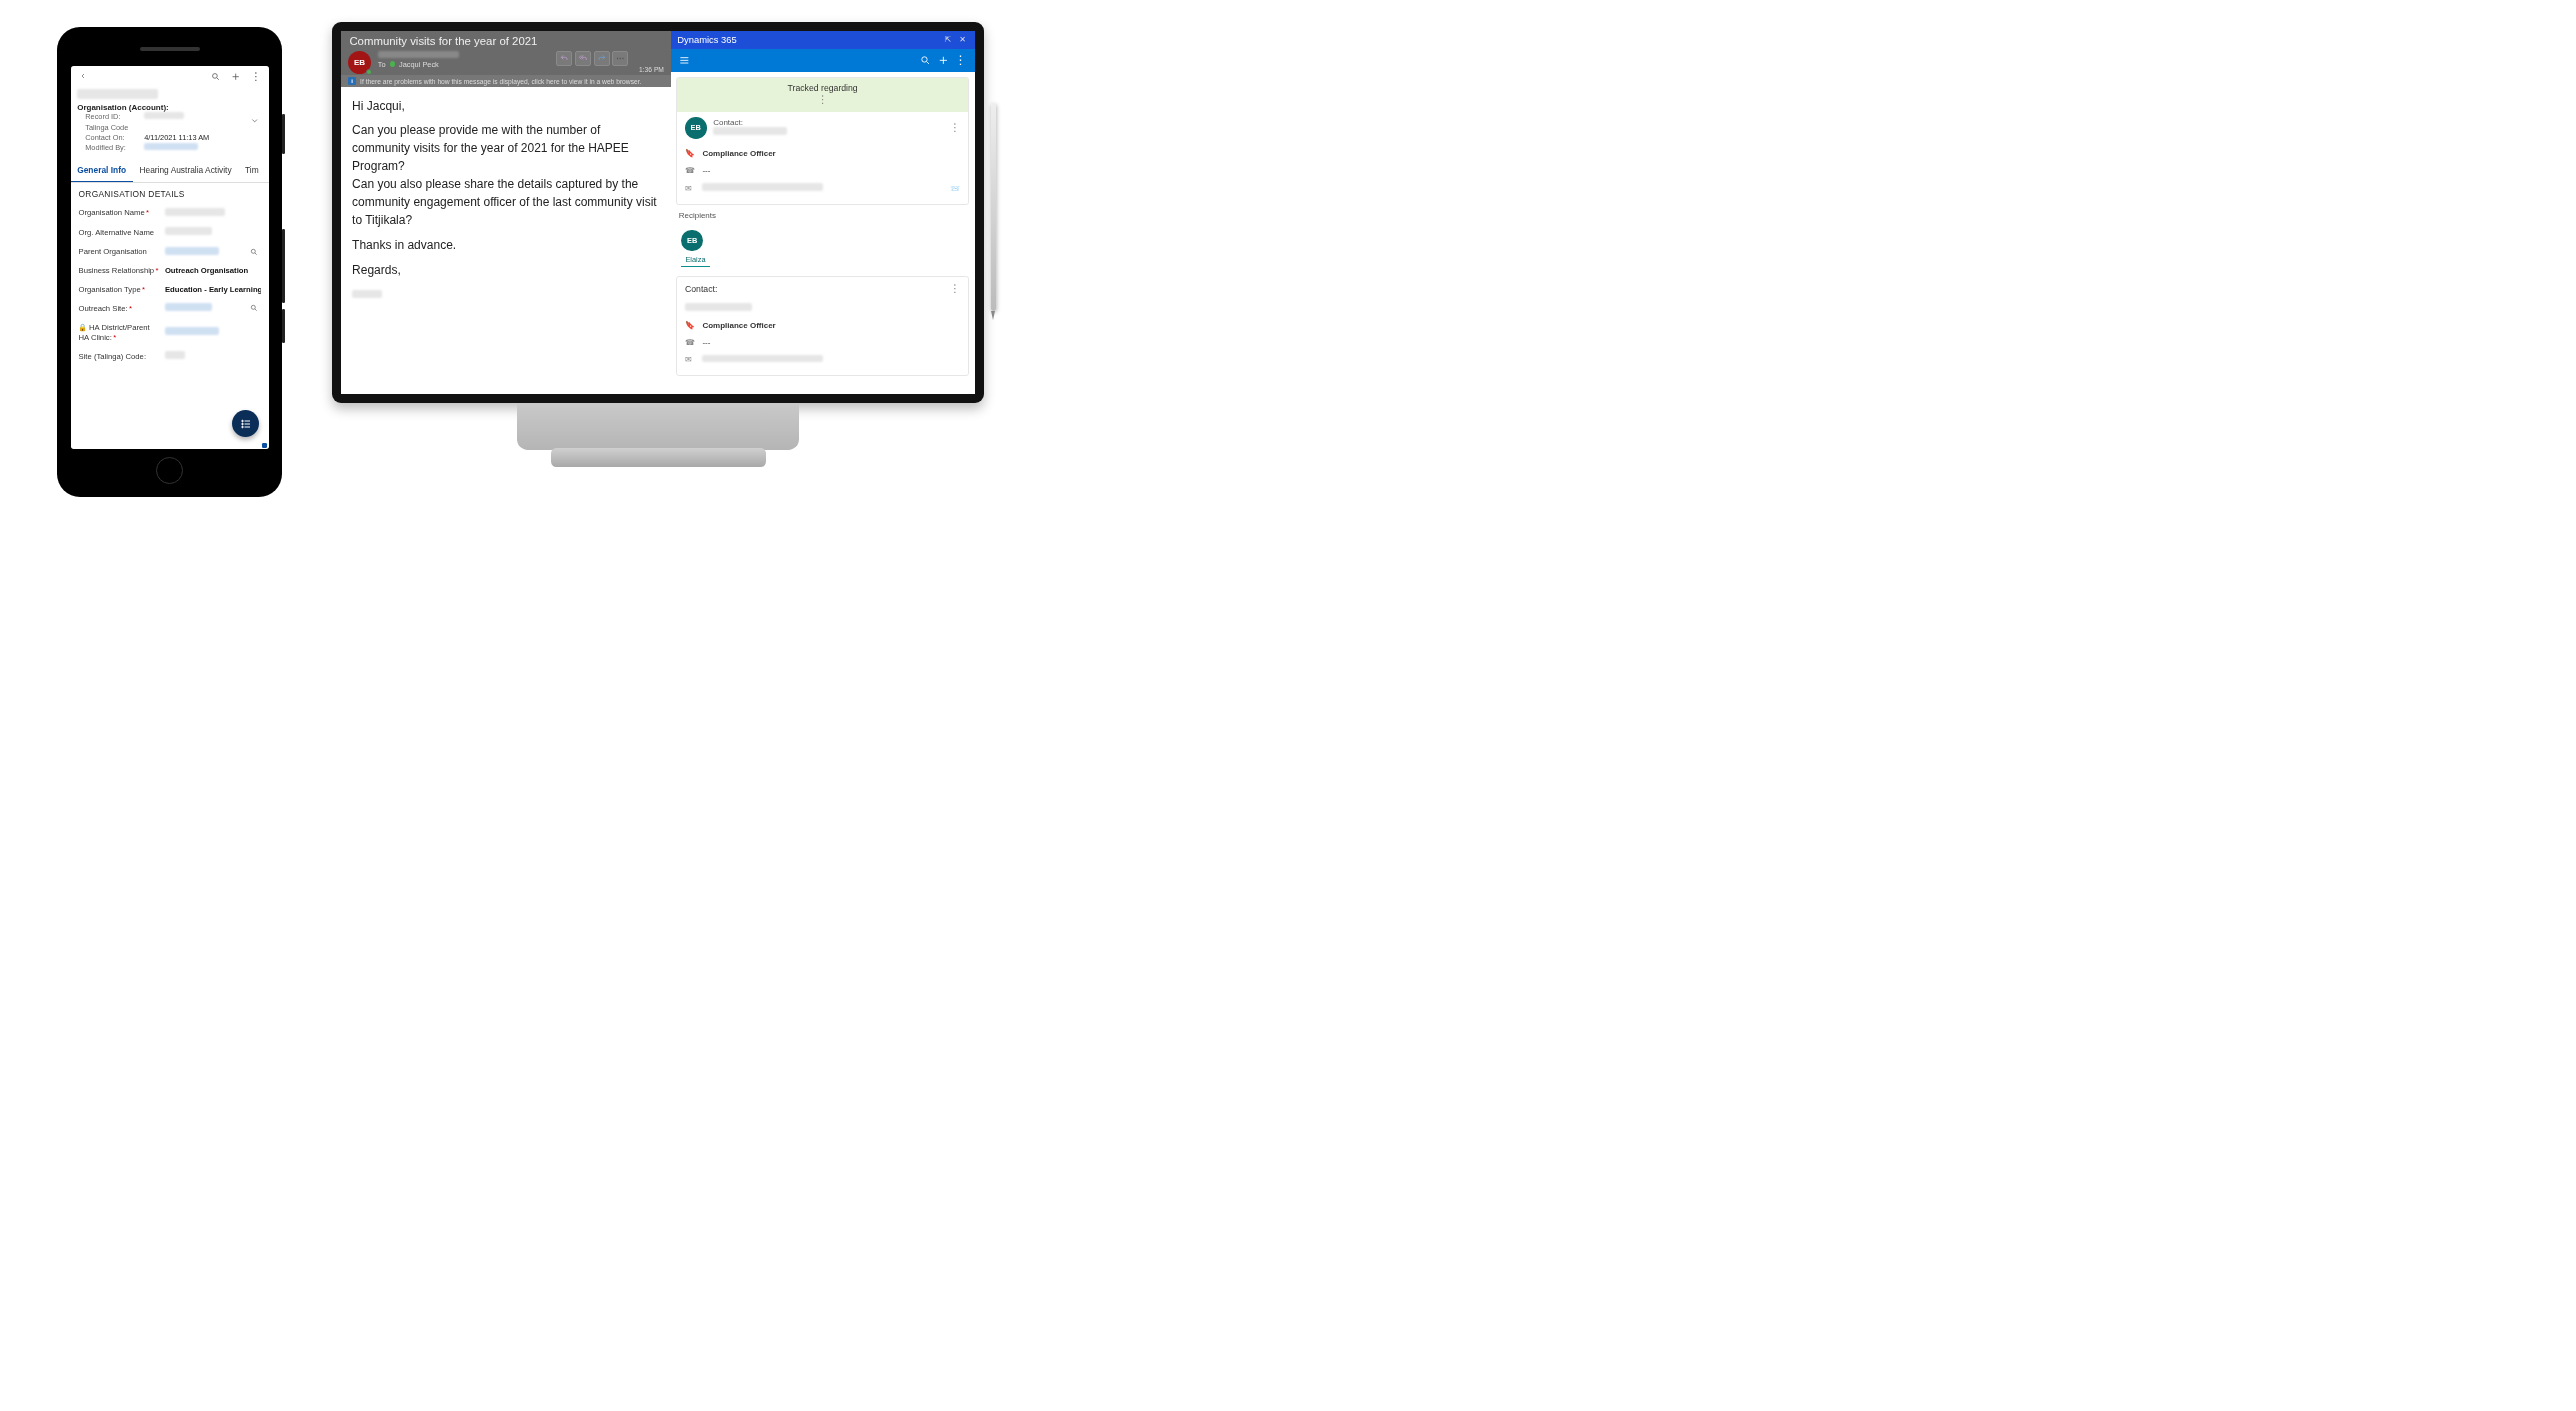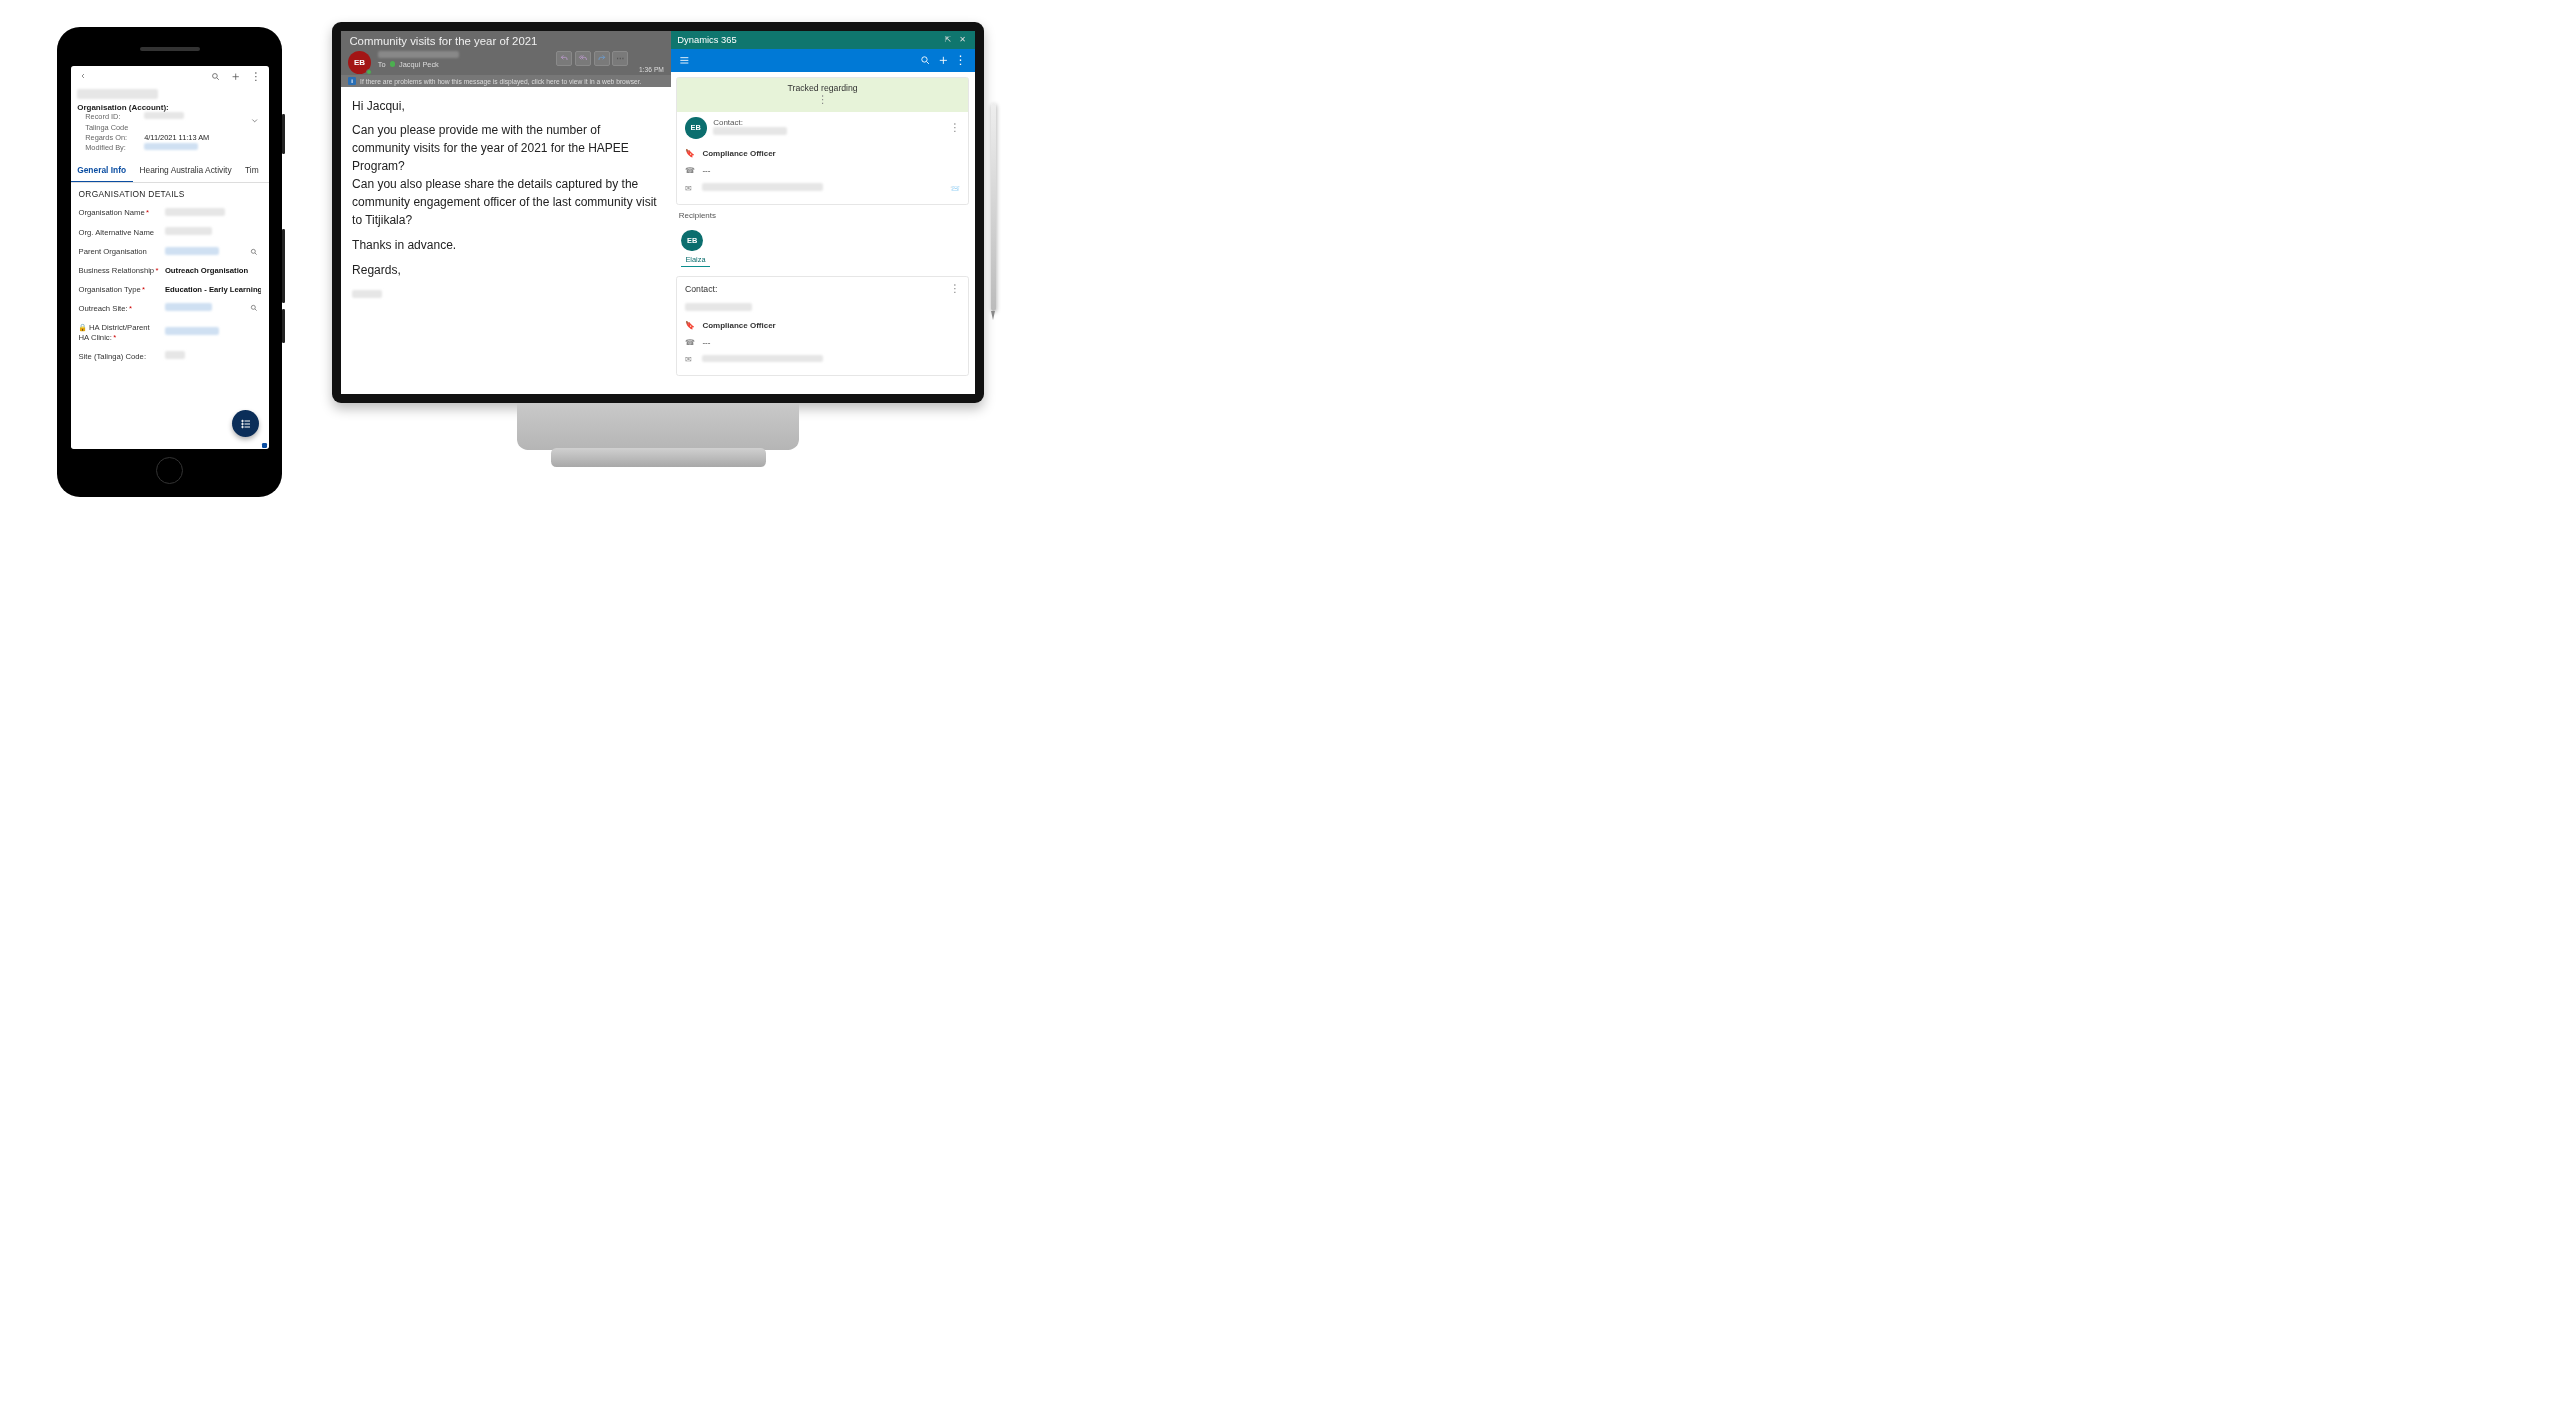--- a/index.html
+++ b/index.html
@@ -73,7 +73,7 @@
 
   
   .d365 { width: 304px; background: #7d7d7d; display: flex; flex-direction: column; }
-  .d365-title { background: #0f766e; color: #fff; font-size: 9.4px; padding: 3.4px 6.7px; display: flex; align-items: center; }
+  .d365-title { background: #1d4ed8; color: #fff; font-size: 9.4px; padding: 3.4px 6.7px; display: flex; align-items: center; }
   .d365-title .spacer { flex: 1; }
   .d365-title .wicon { width: 10.7px; height: 9.4px; margin-left: 4px; color: #ddd; font-size: 8px; display: flex; align-items: center; justify-content: center; }
   .d365-cmd { background: #0079d6; height: 23px; display: flex; align-items: center; padding: 0 5.4px; color: #fff; }

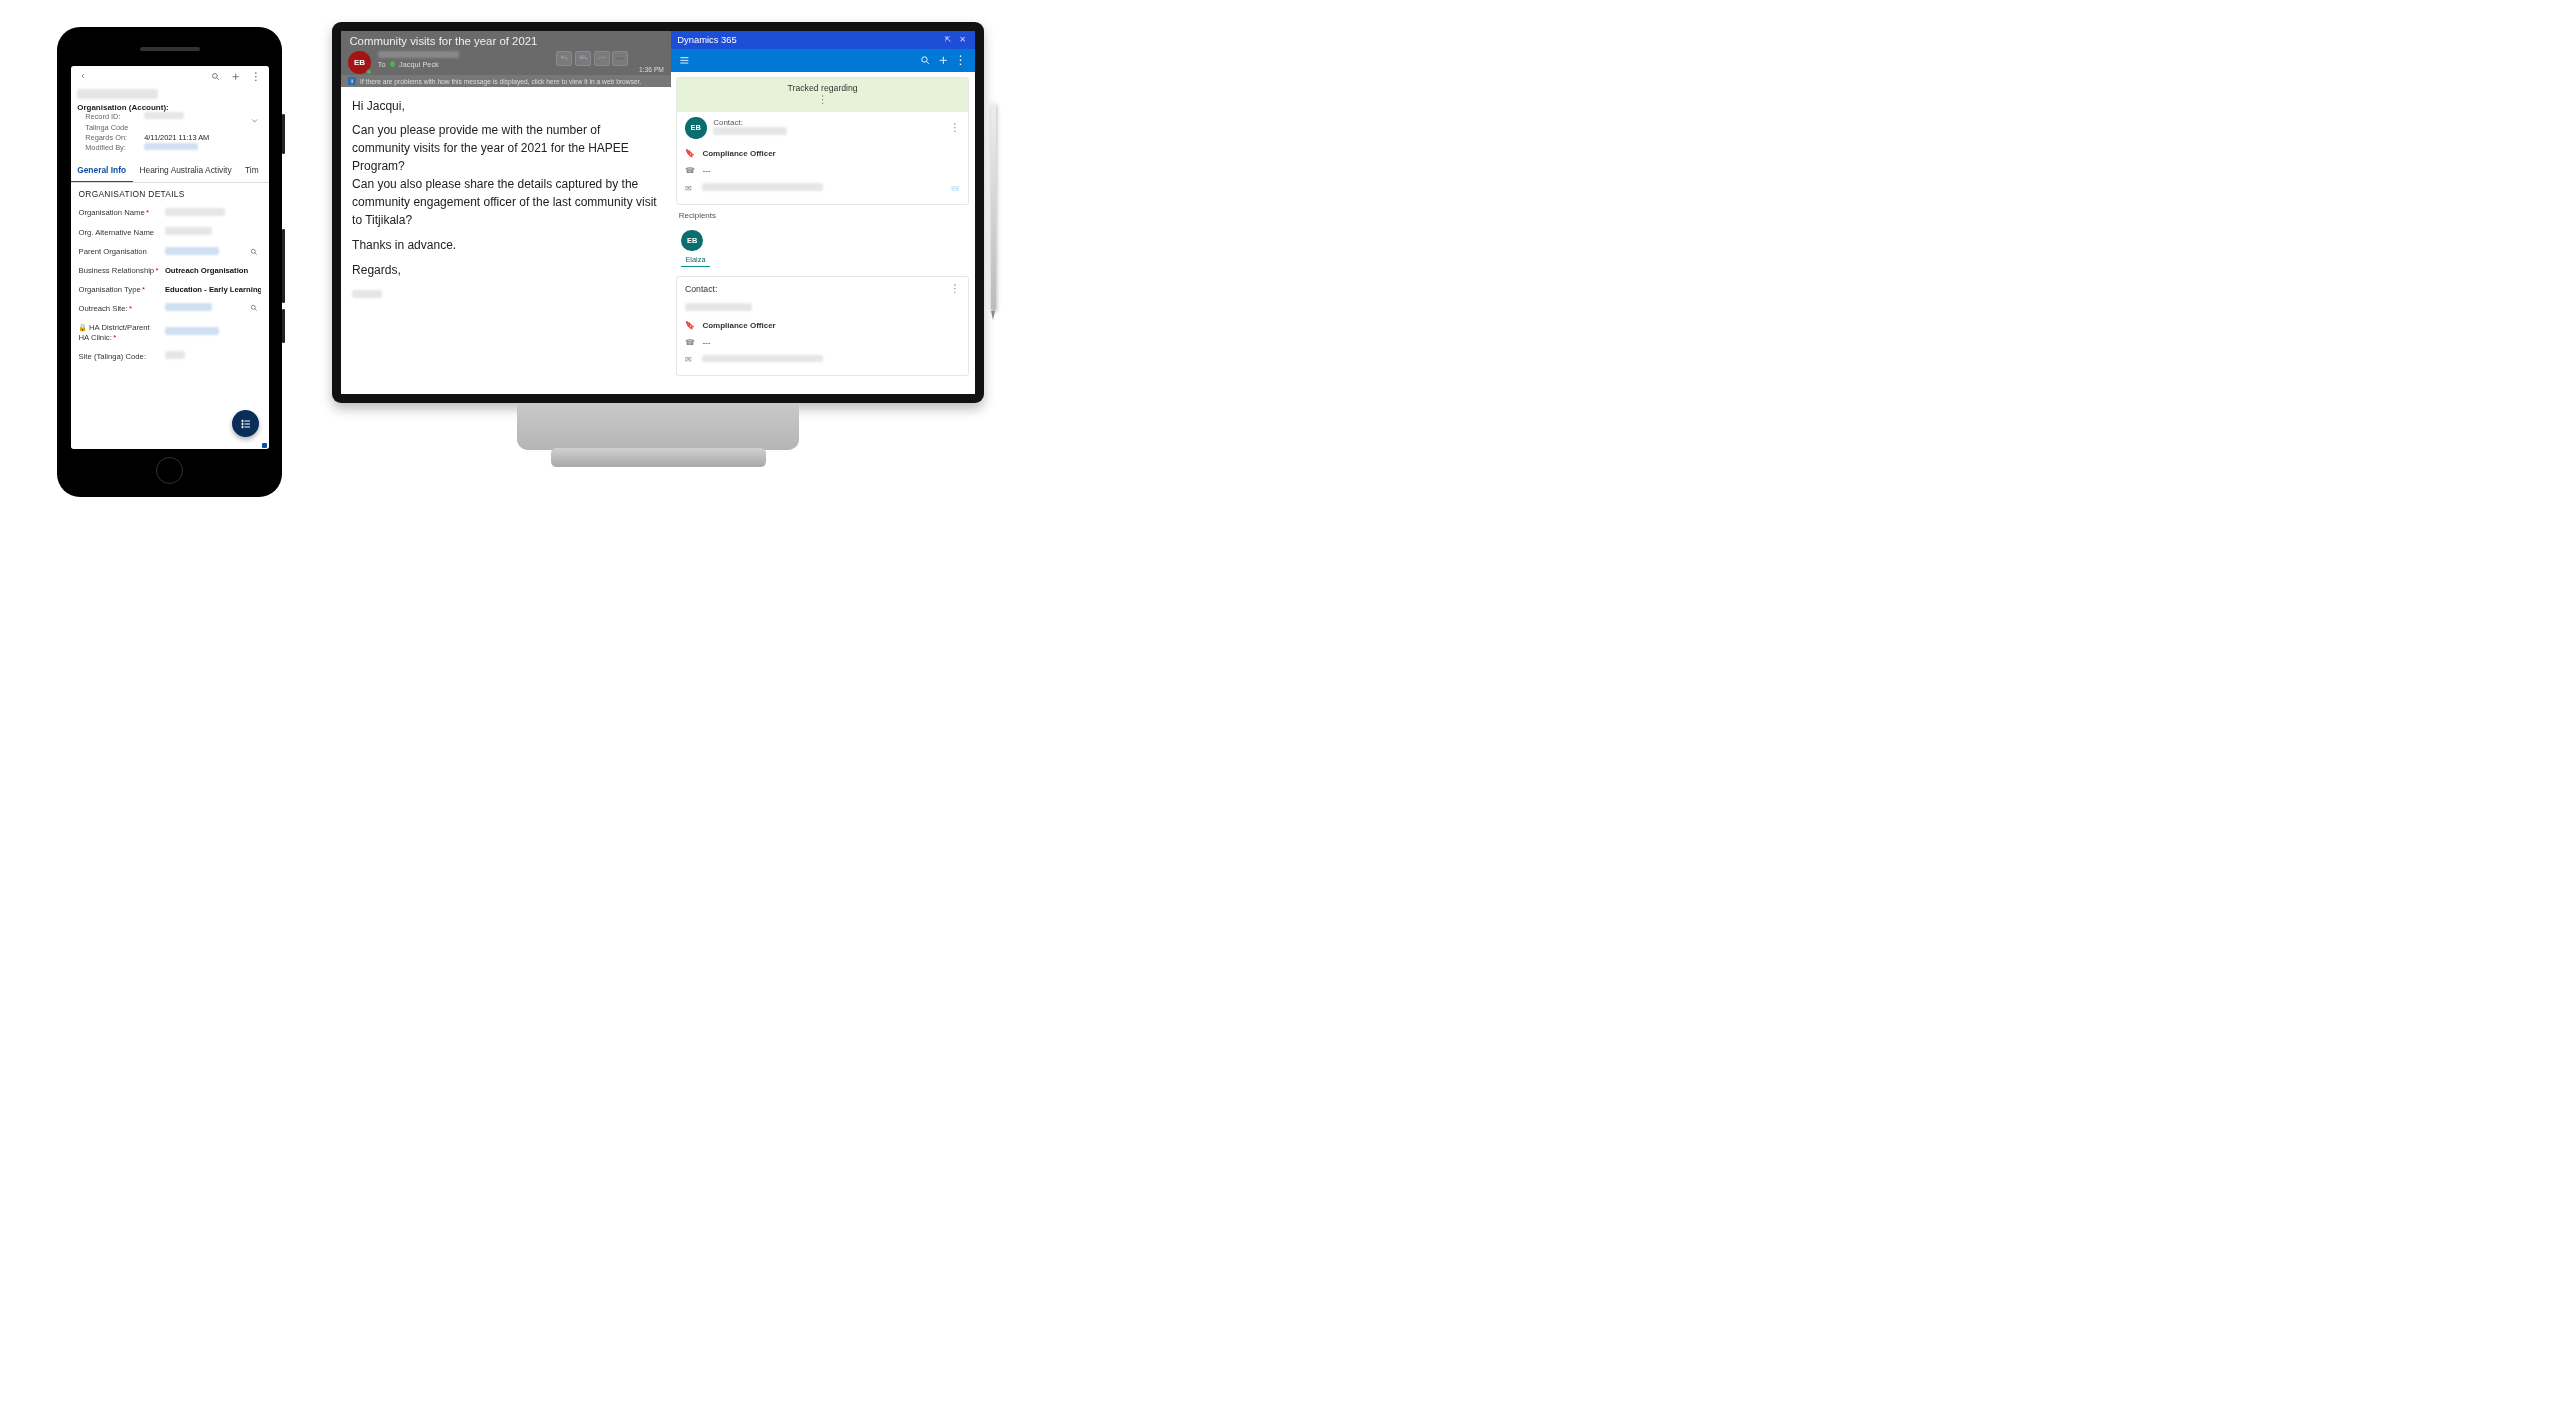--- a/index.html
+++ b/index.html
@@ -155,7 +155,7 @@
             <span class="lab">Talinga Code</span>
           </div>
         <div class="row">
-            <span class="lab">Regards On:</span>
+            <span class="lab">Contact On:</span>
             <span style="color:#222;">4/11/2021 11:13 AM</span>
           </div>
         <div class="row">

